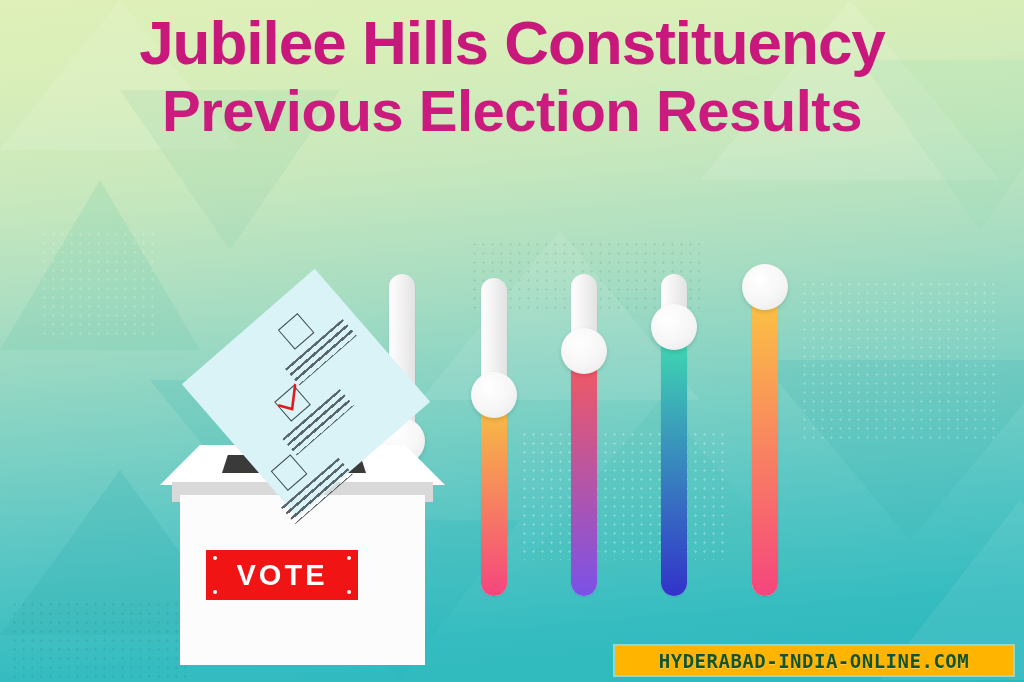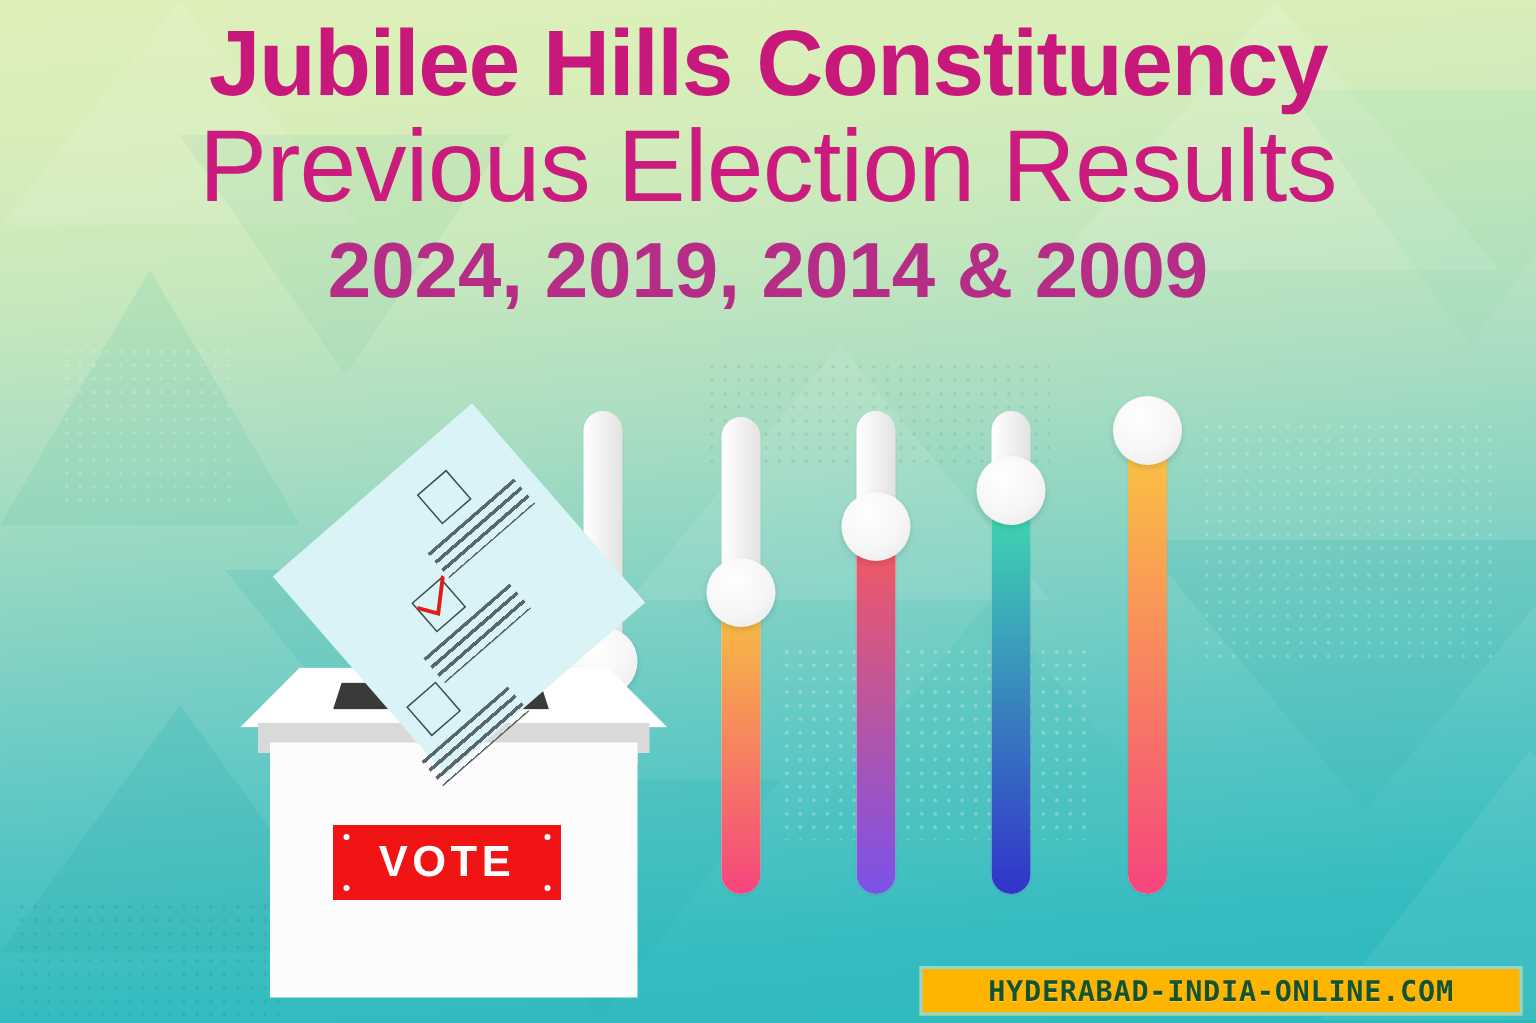--- a/index.html
+++ b/index.html
@@ -63,9 +63,9 @@
     letter-spacing: -1px;
   }
   .title-line2 {
-    font-size: 68px;
+    font-size: 58px;
     line-height: 66px;
-    font-weight: normal;
+    font-weight: bold;
     color: #cc1b7e;
     letter-spacing: -.5px;
   }

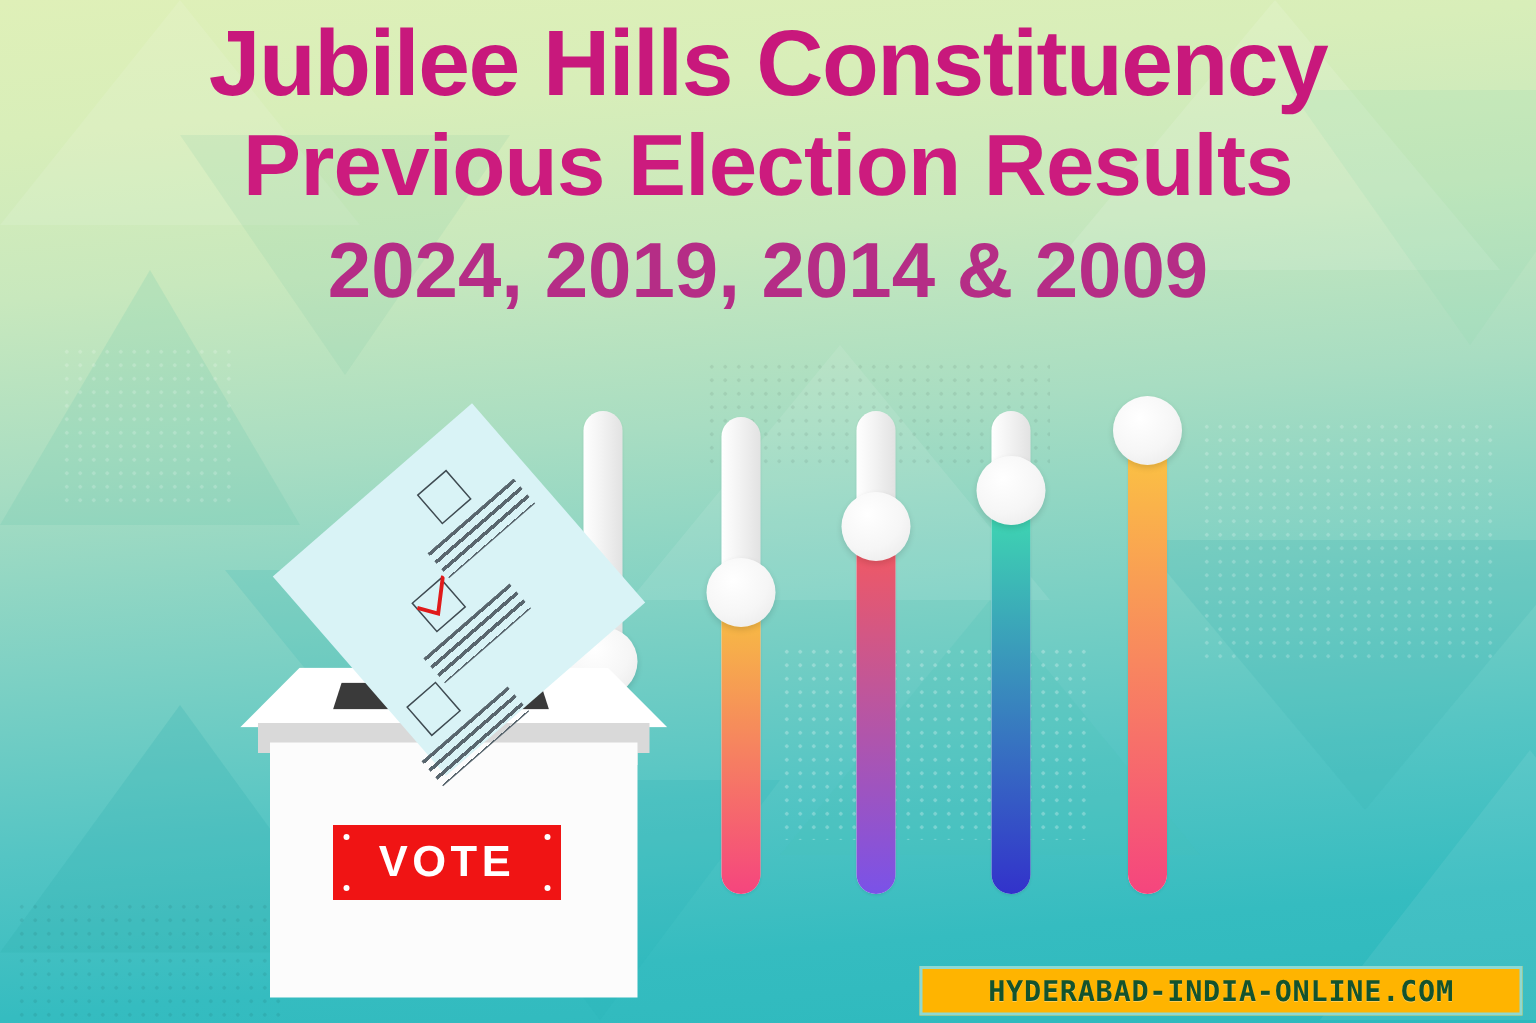--- a/index.html
+++ b/index.html
@@ -267,7 +267,6 @@
   <div class="titles">
     <div class="title-line1" style="color: rgb(200, 24, 124);">Jubilee Hills Constituency</div>
     <div class="title-line2" style="color: rgb(204, 27, 126);">Previous Election Results</div>
-    <div class="title-line3" style="color: rgb(181, 45, 134);">2024, 2019, 2014 &amp; 2009</div>
   </div>
 
   <div class="ballot-wrap">

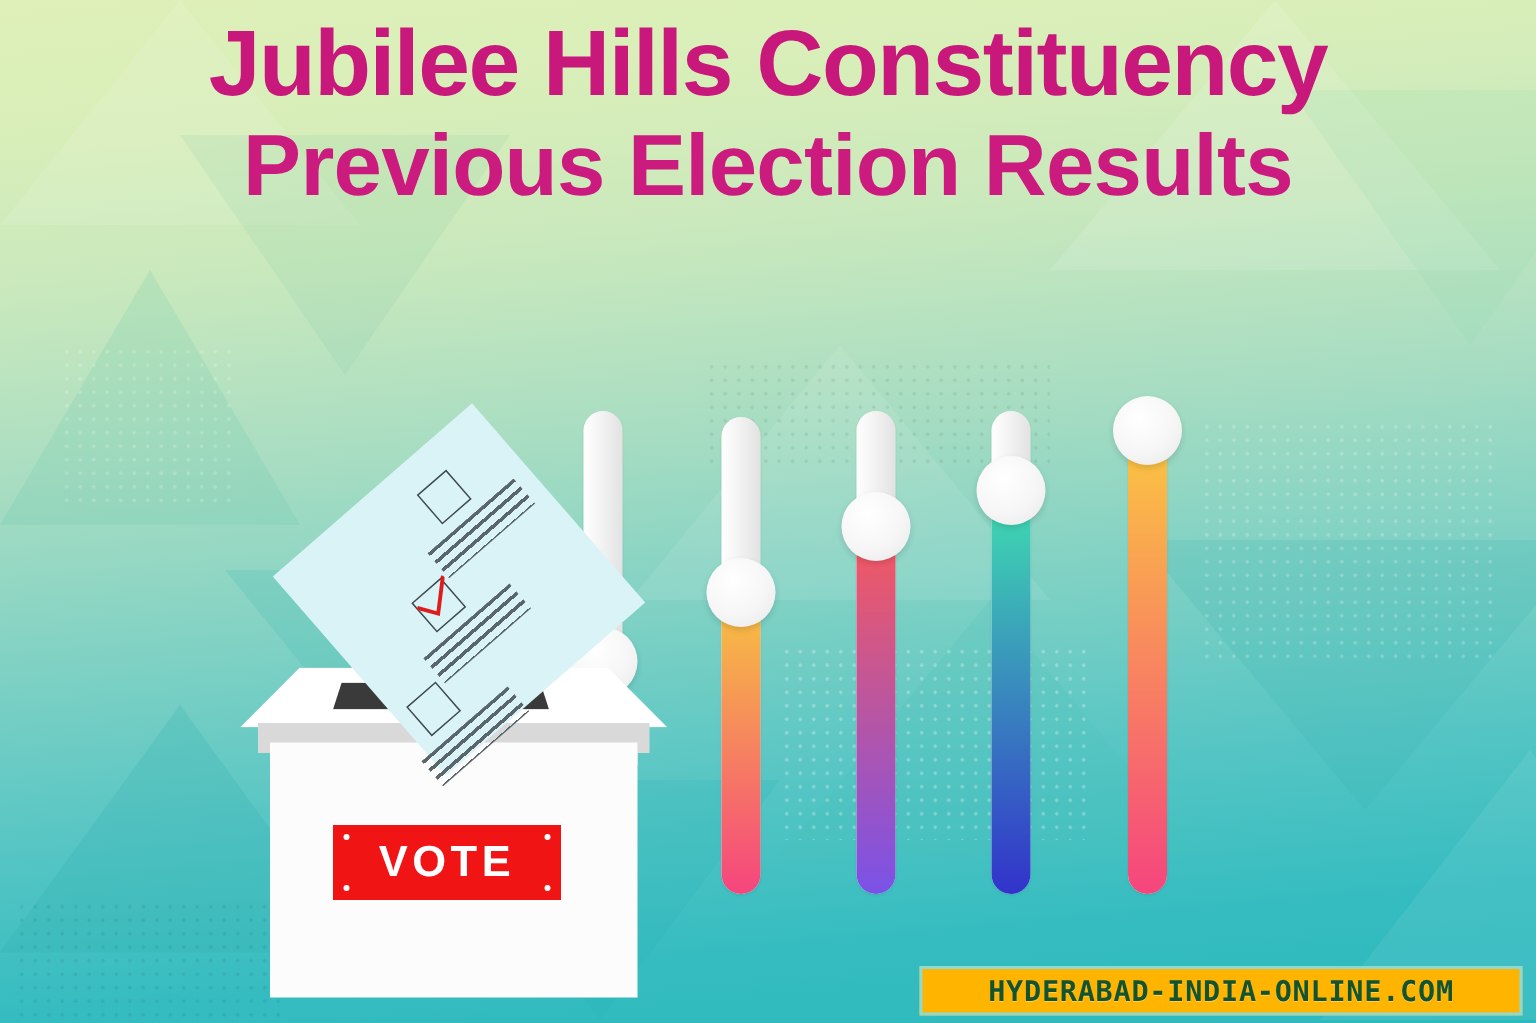--- a/index.html
+++ b/index.html
@@ -132,7 +132,7 @@
 
   .vote-sign {
     position: absolute;
-    left: 72px;
+    left: 56px;
     top: 255px;
     width: 152px;
     height: 50px;

